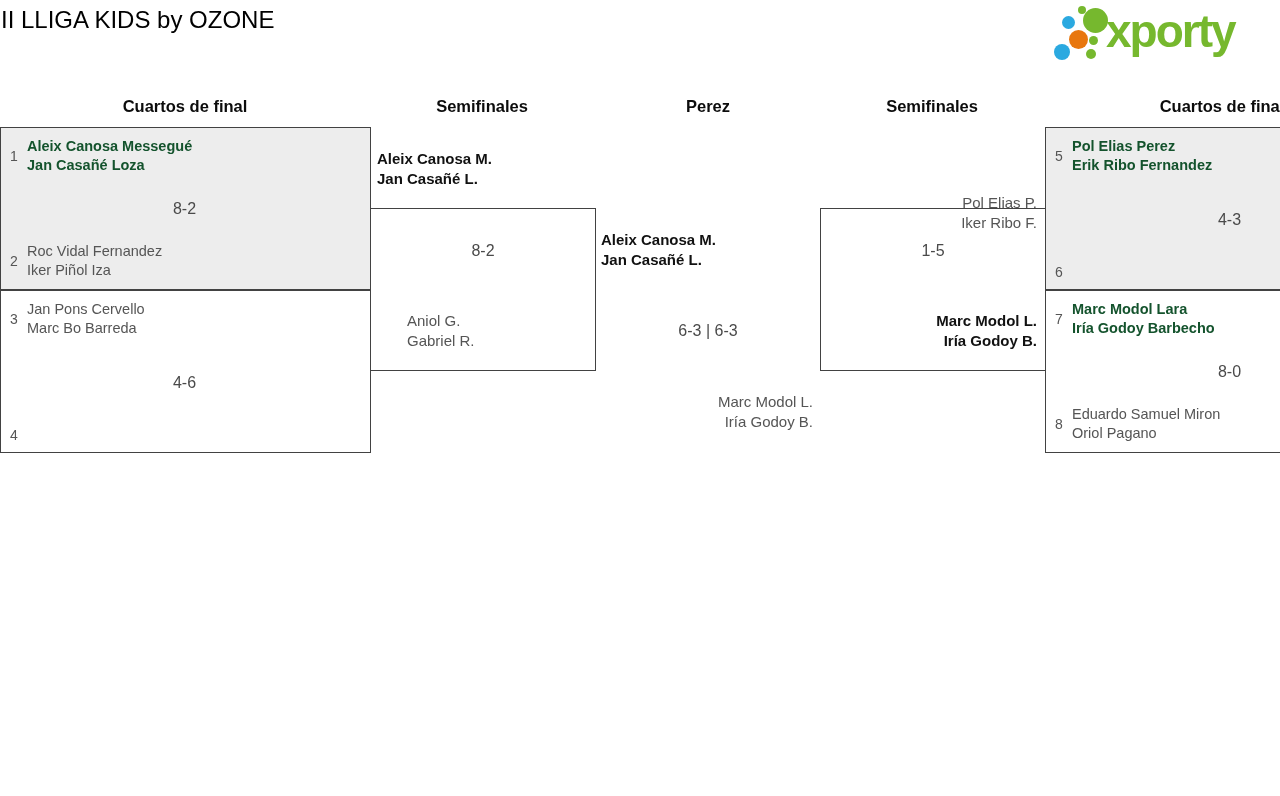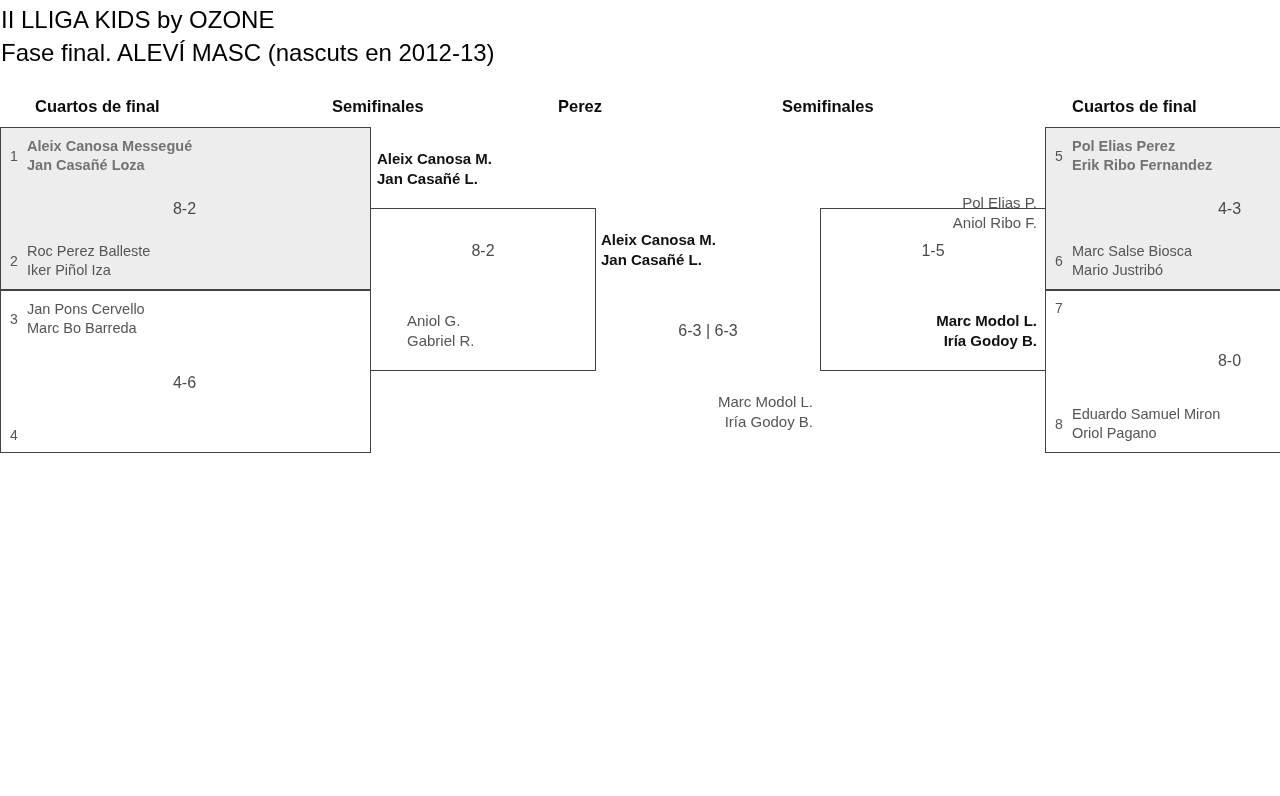--- a/index.html
+++ b/index.html
@@ -58,7 +58,6 @@
 
   <div class="title">
     <div>II LLIGA KIDS by OZONE</div>
-    <div>Fase final. ALEVÍ MASC (nascuts en 2012-13)</div>
   </div>
 
 

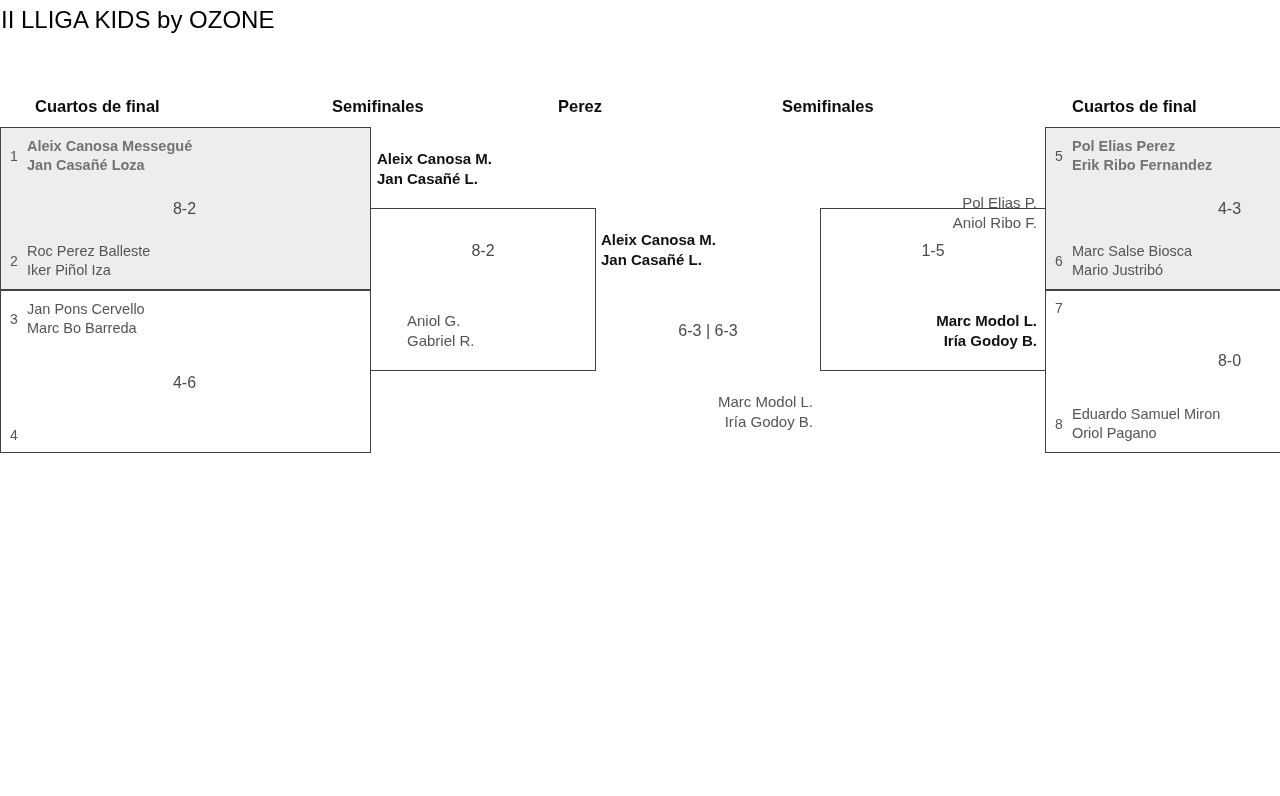--- a/index.html
+++ b/index.html
@@ -60,6 +60,16 @@
     <div>II LLIGA KIDS by OZONE</div>
   </div>
 
+  <div class="logo">
+    <span class="dot d-g1"></span>
+    <span class="dot d-g2"></span>
+    <span class="dot d-b1"></span>
+    <span class="dot d-o1"></span>
+    <span class="dot d-g3"></span>
+    <span class="dot d-b2"></span>
+    <span class="dot d-g4"></span>
+    <span class="logo-text">xporty</span>
+  </div>
 
   <div class="round-h rh1">Cuartos de final</div>
   <div class="round-h rh2">Semifinales</div>

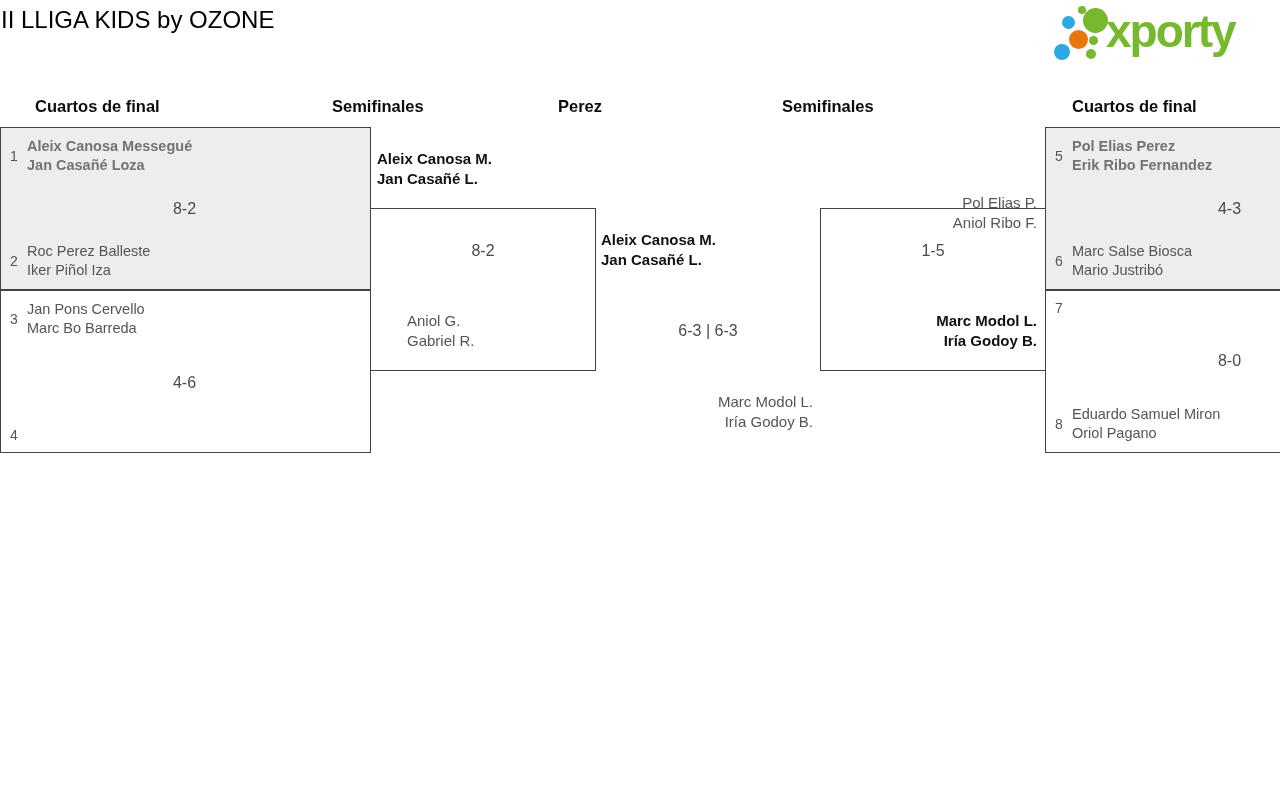--- a/index.html
+++ b/index.html
@@ -21,7 +21,7 @@
   .d-g4 { left:36px; top:47px; width:10px; height:10px; background:#76b82e; }
   .logo-text { position:absolute; left:56px; top:-4px; font-size:46px; font-weight:700; letter-spacing:-2px; color:#76b82e; line-height:66px; }
   
-  .round-h { position:absolute; top:97px; width:300px; font-size:16.5px; font-weight:700; color:#0c0c0c; }
+  .round-h { position:absolute; top:97px; width:300px; text-align:center; font-size:16.5px; font-weight:700; color:#0c0c0c; }
   .rh1 { left:35px; } .rh2 { left:332px; } .rh3 { left:558px; } .rh4 { left:782px; } .rh5 { left:1072px; }
   
   .box { position:absolute; border:1px solid #424242; background:#fff; }

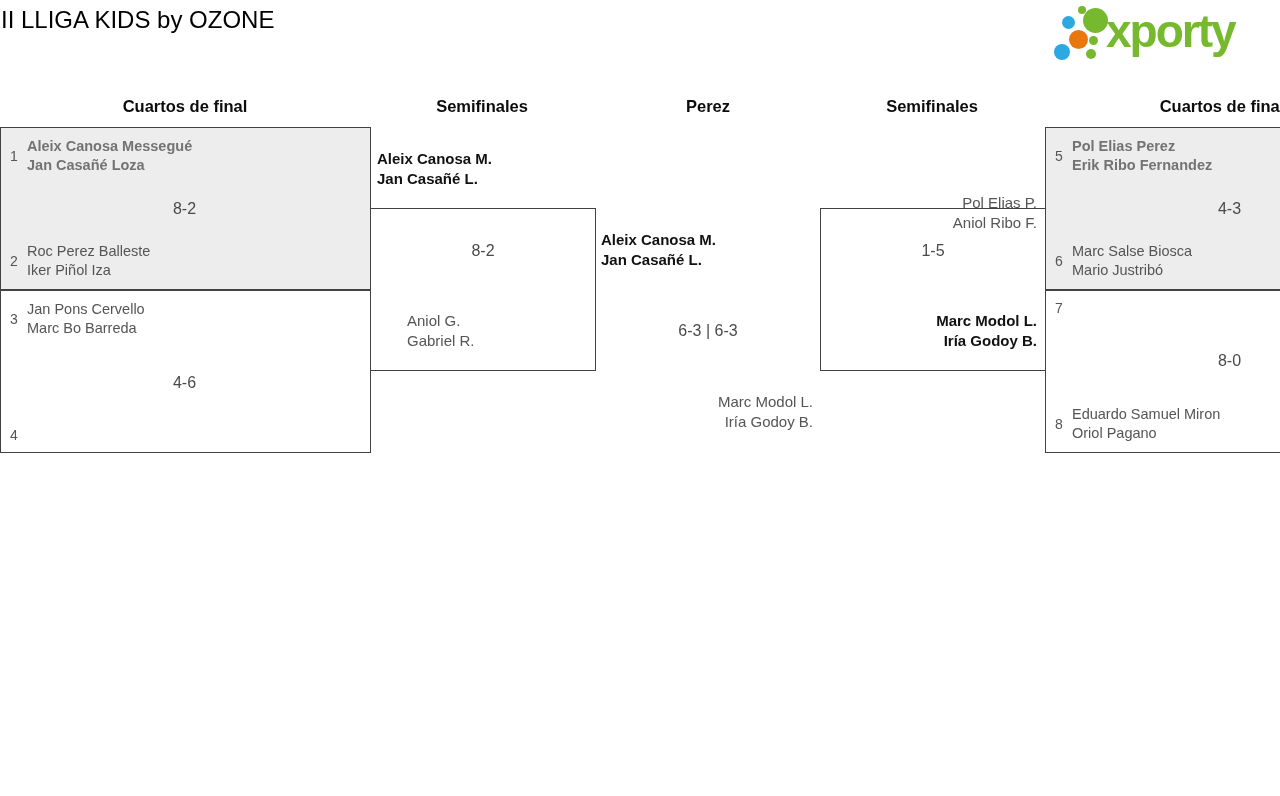--- a/index.html
+++ b/index.html
@@ -34,7 +34,7 @@
   .team { display:flex; align-items:center; }
   .seed { width:14px; margin-right:6px; text-align:center; font-size:14px; color:#555; flex:none; }
   .names { font-size:14.5px; line-height:19px; color:#555; font-weight:400; }
-  .team.winner .names { color:#737373; font-weight:700; }
+  .team.winner .names { color:#14532d; font-weight:700; }
   .score { text-align:center; font-size:16px; color:#4a4a4a; }
   
   .float-team { position:absolute; font-size:15px; line-height:19.5px; color:#555; }

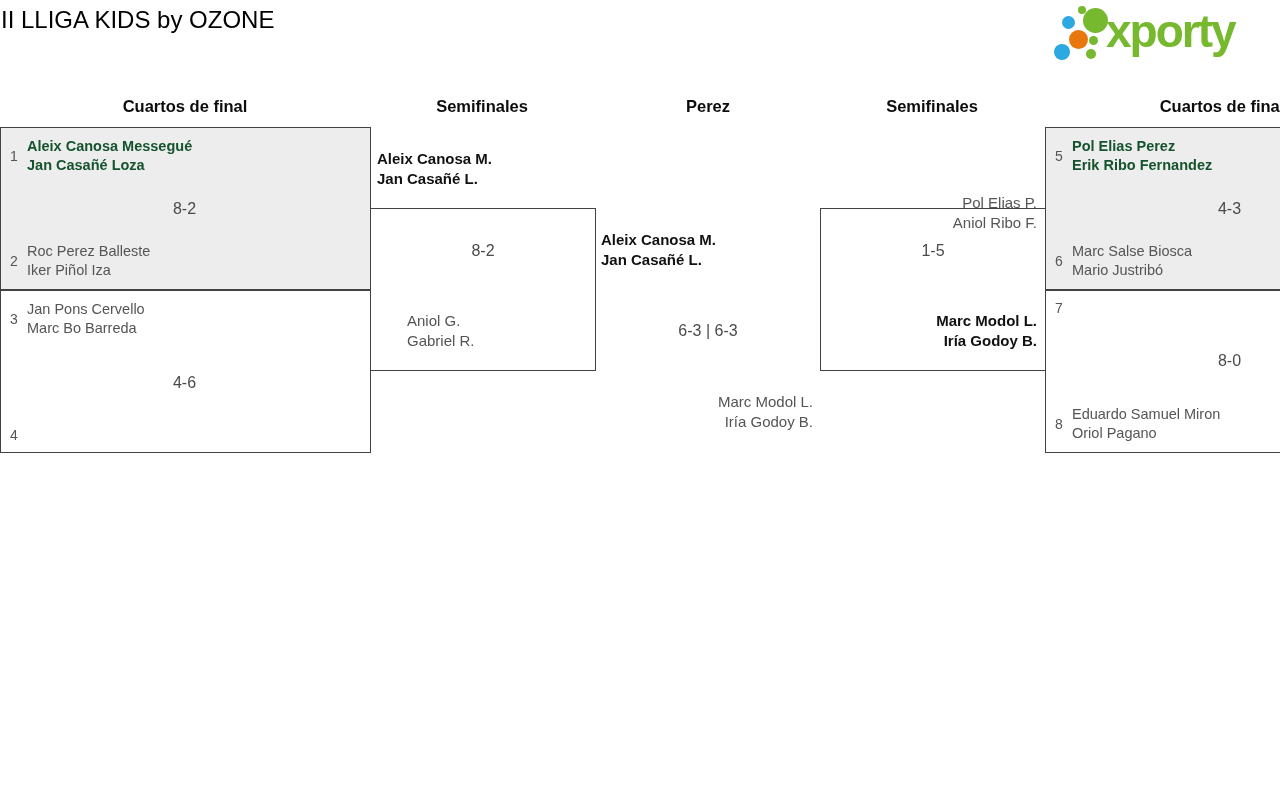--- a/index.html
+++ b/index.html
@@ -133,7 +133,7 @@
   <div class="box sf sfR"></div>
   <div class="float-team right ft-sfR-top">
     <div>Pol Elias P.</div>
-    <div>Aniol Ribo F.</div>
+    <div>Iker Ribo F.</div>
   </div>
   <div class="float-score fs-sfR">1-5</div>
   <div class="float-team winner right ft-sfR-bot">

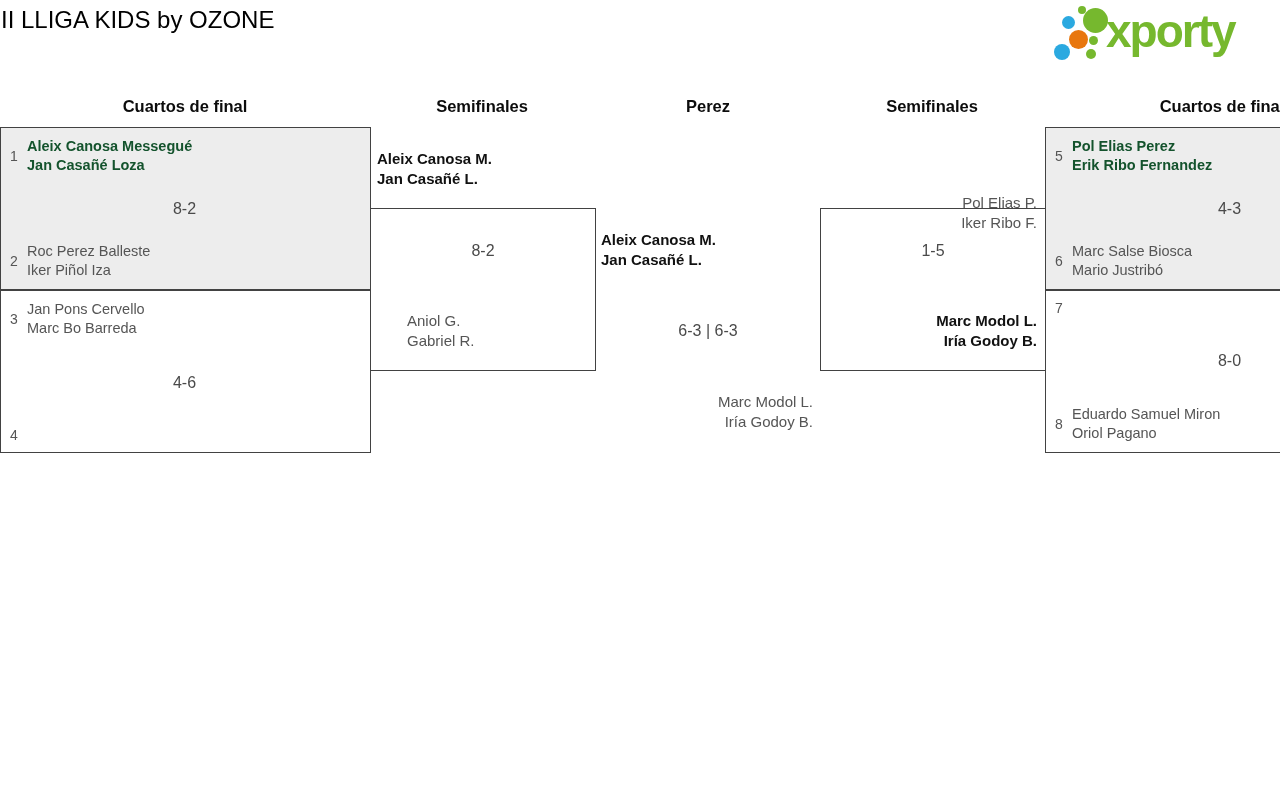--- a/index.html
+++ b/index.html
@@ -89,7 +89,7 @@
     <div class="team loser">
       <span class="seed">2</span>
       <span class="names">
-        <div>Roc Perez Balleste</div>
+        <div>Roc Vidal Fernandez</div>
         <div>Iker Piñol Iza</div>
       </span>
     </div>

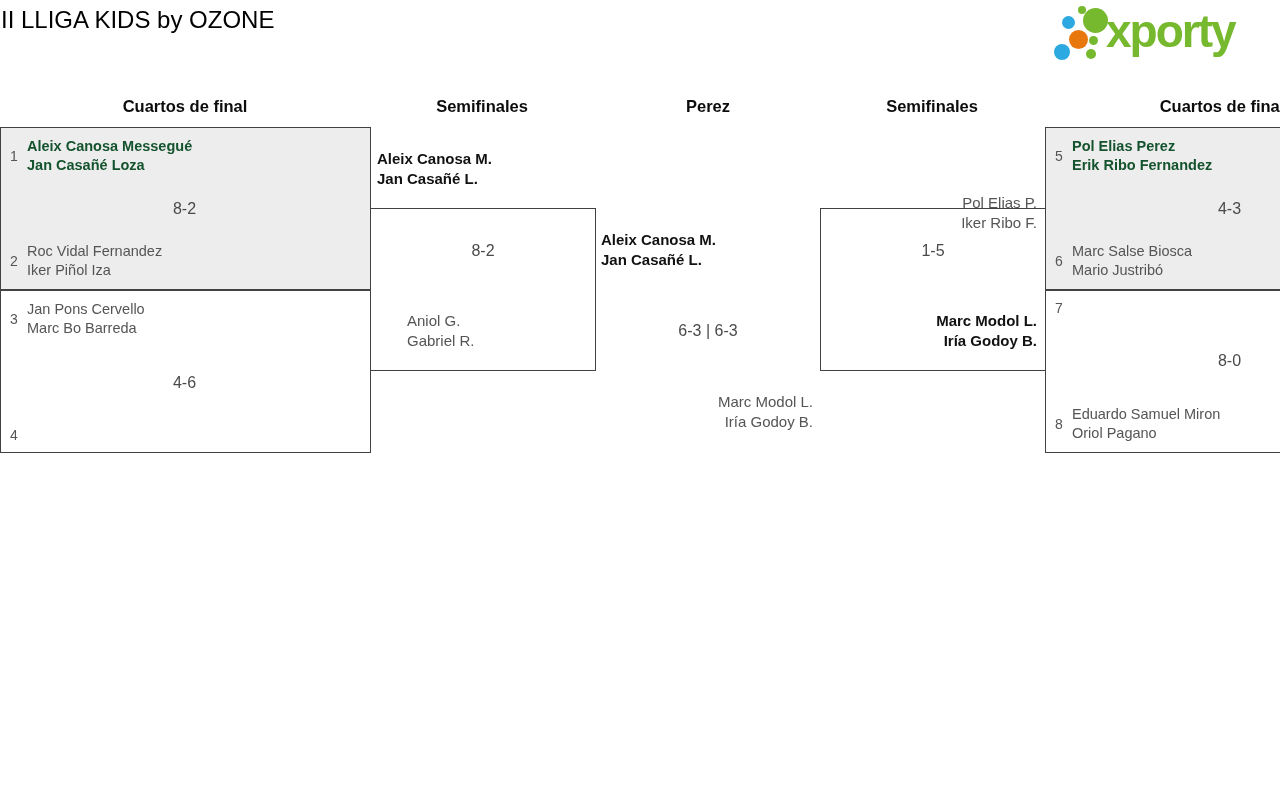--- a/index.html
+++ b/index.html
@@ -152,10 +152,6 @@
     <div class="score">4-3</div>
     <div class="team loser">
       <span class="seed">6</span>
-      <span class="names">
-        <div>Marc Salse Biosca</div>
-        <div>Mario Justribó</div>
-      </span>
     </div>
   </div>
 

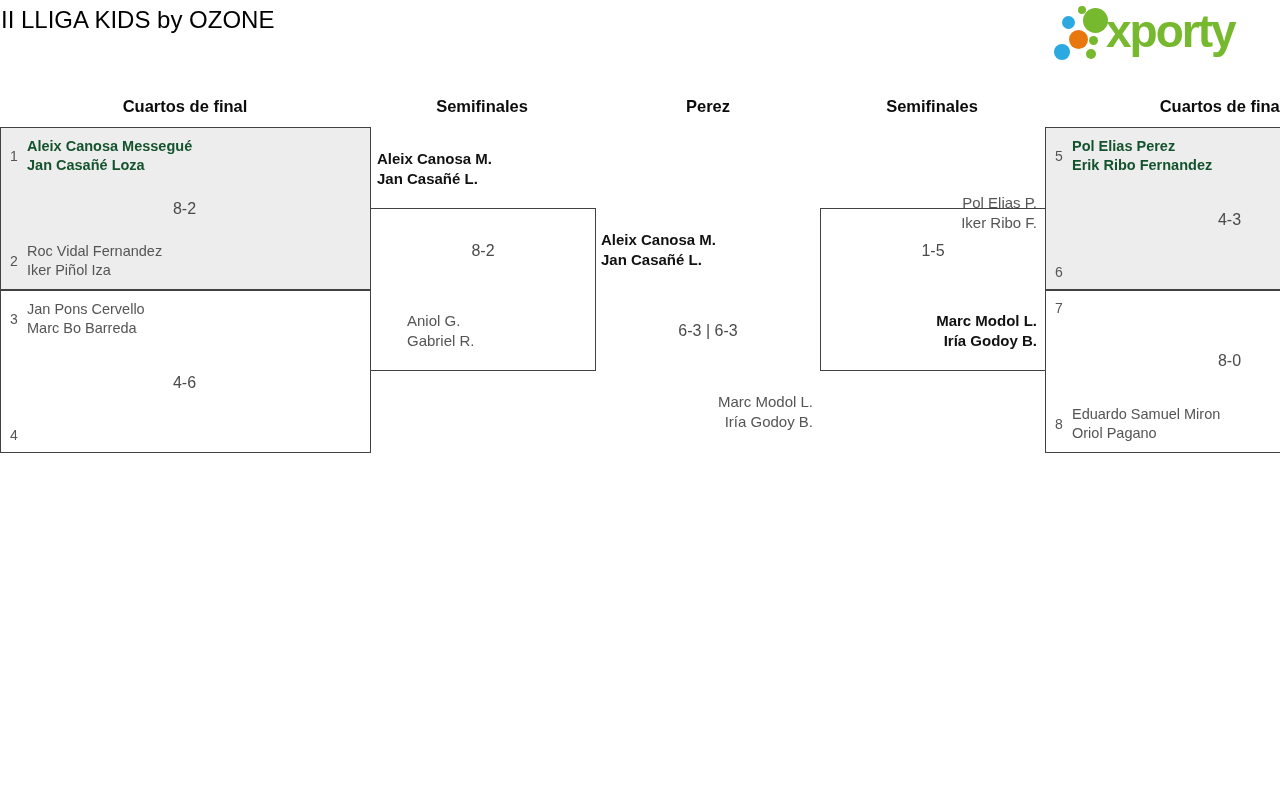--- a/index.html
+++ b/index.html
@@ -158,6 +158,10 @@
   <div class="box qf qf4">
     <div class="team winner">
       <span class="seed">7</span>
+      <span class="names">
+        <div>Marc Modol Lara</div>
+        <div>Iría Godoy Barbecho</div>
+      </span>
     </div>
     <div class="score">8-0</div>
     <div class="team loser">

